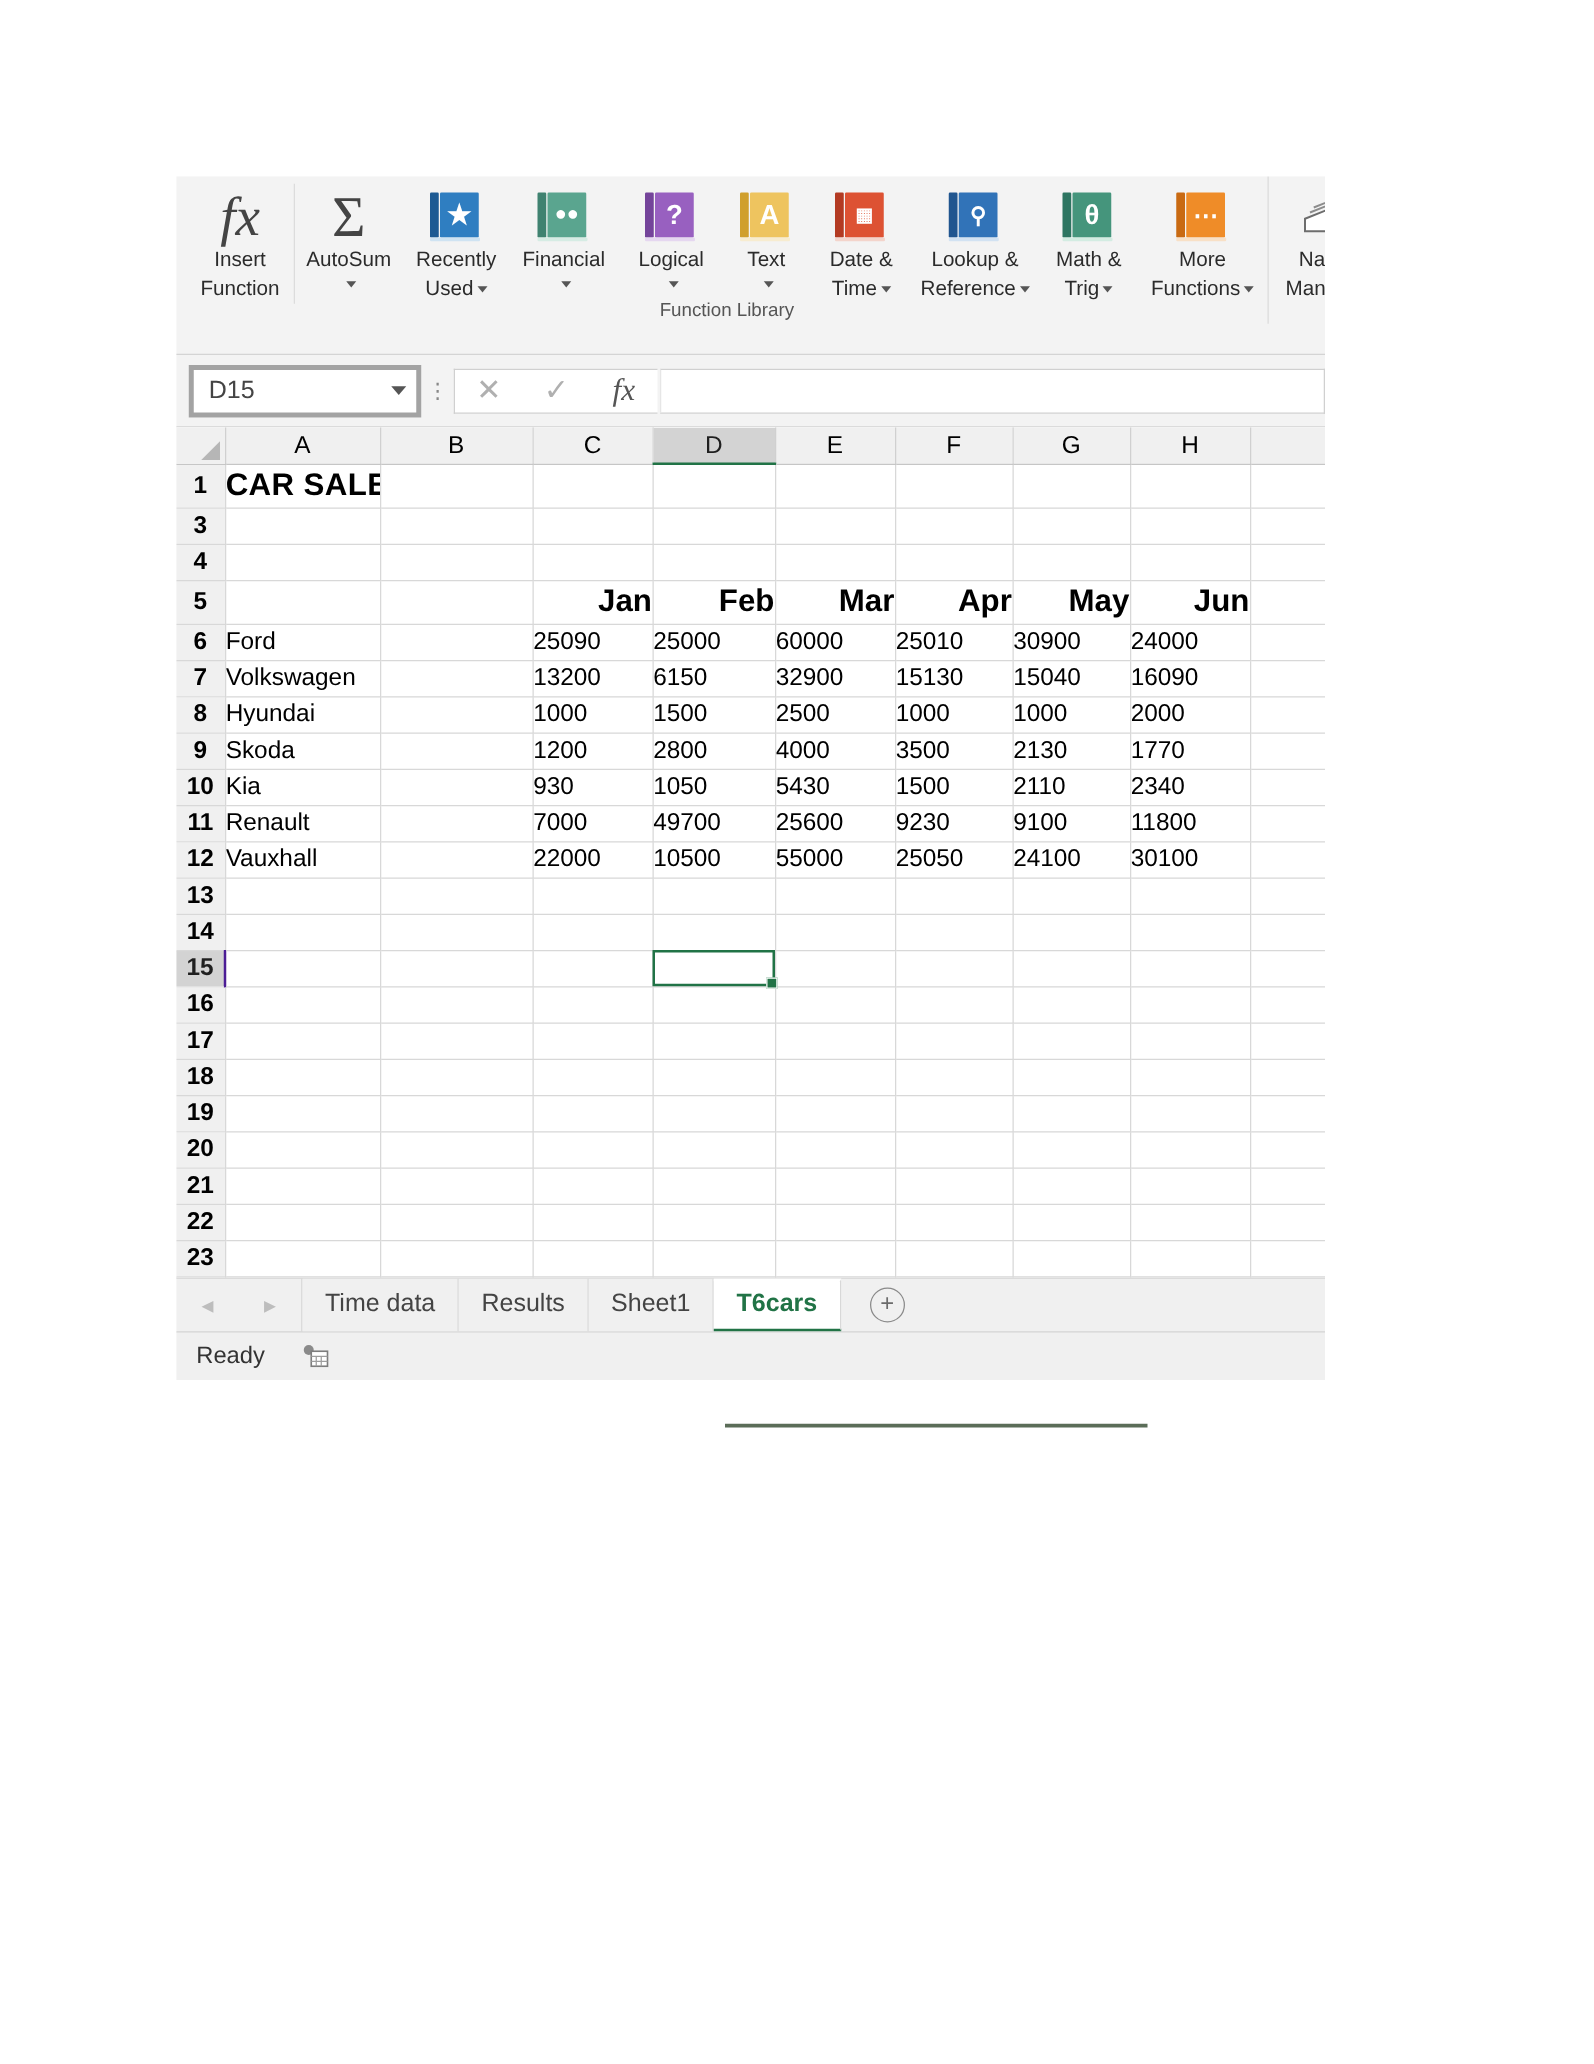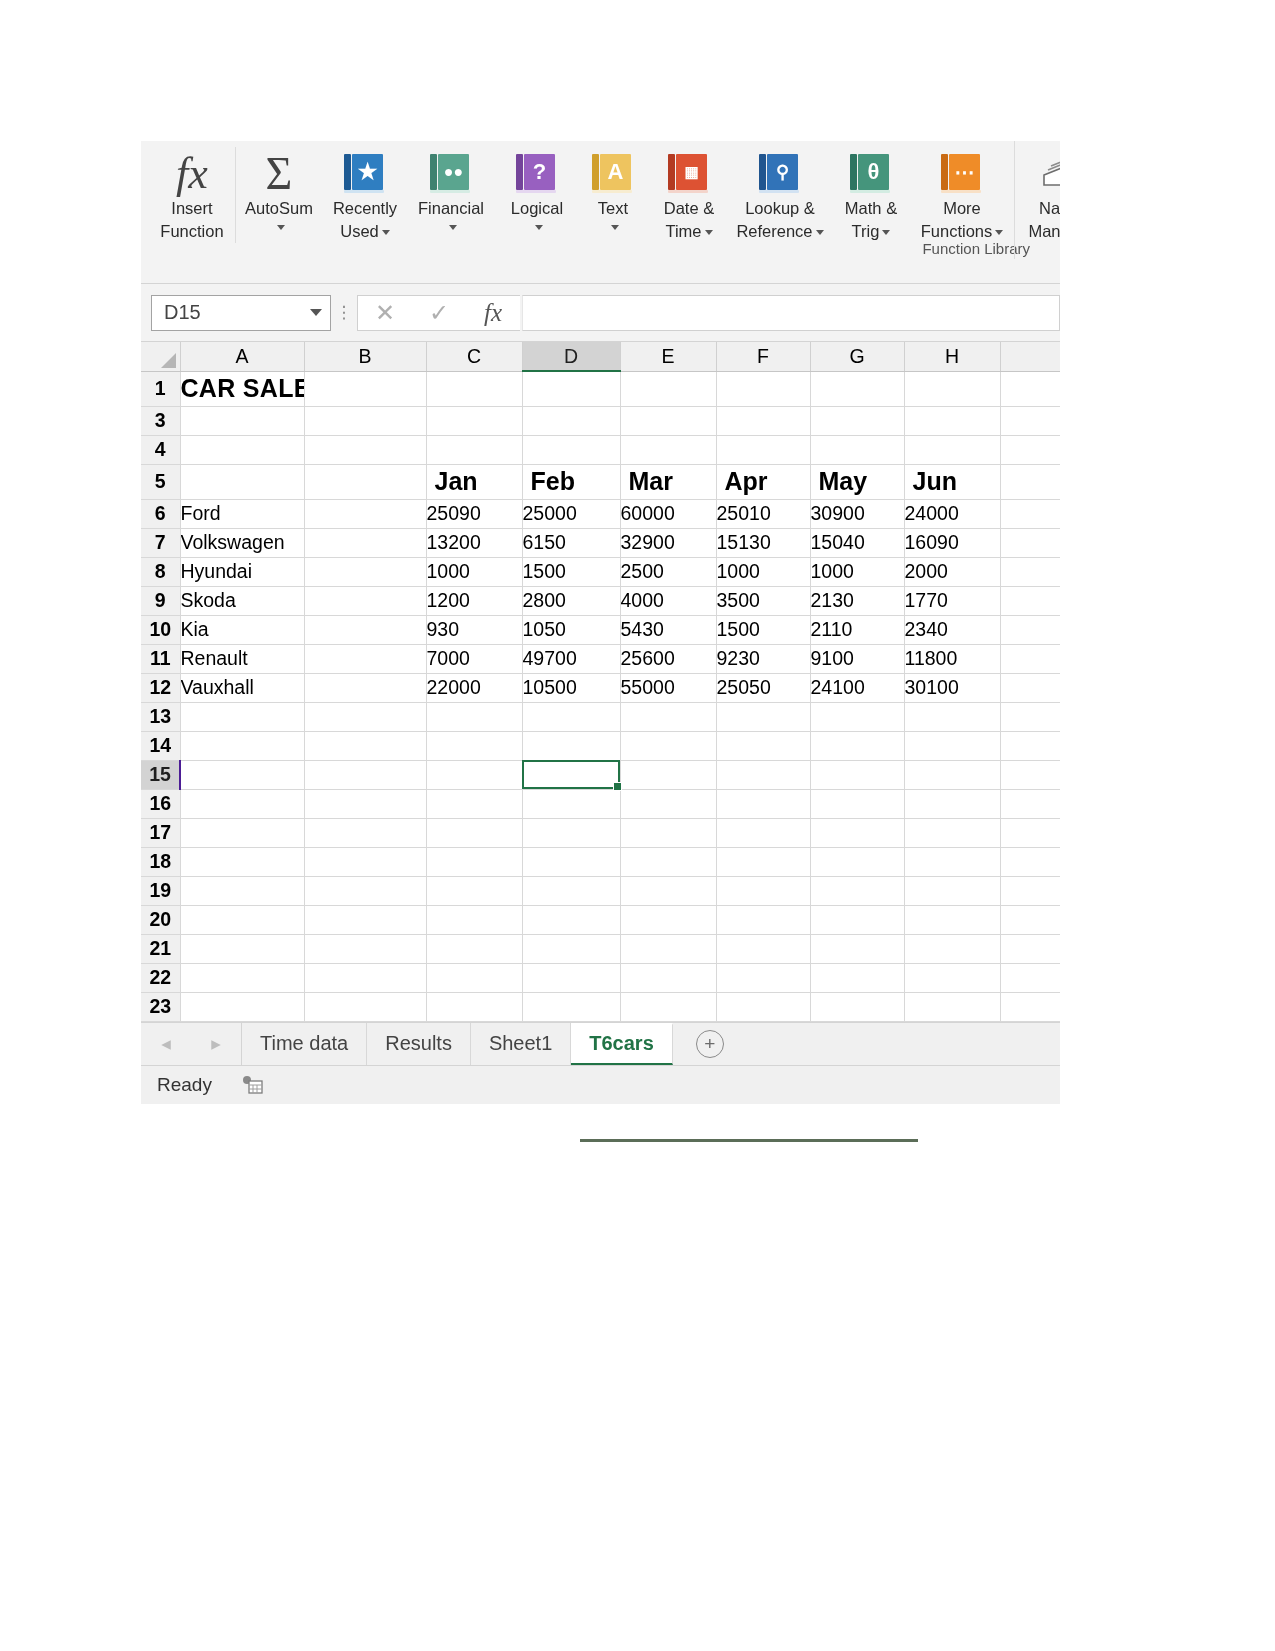--- a/index.html
+++ b/index.html
@@ -510,7 +510,7 @@
           <div class="lbl"><span>Functions</span><span class="caret"></span></div>
         </div>
 
-        <div class="group-title" style="left:16px;text-align:right;">Function Library</div>
+        <div class="group-title" style="left:0;">Function Library</div>
       </div>
 
       <div class="rgroup gt-wrap">

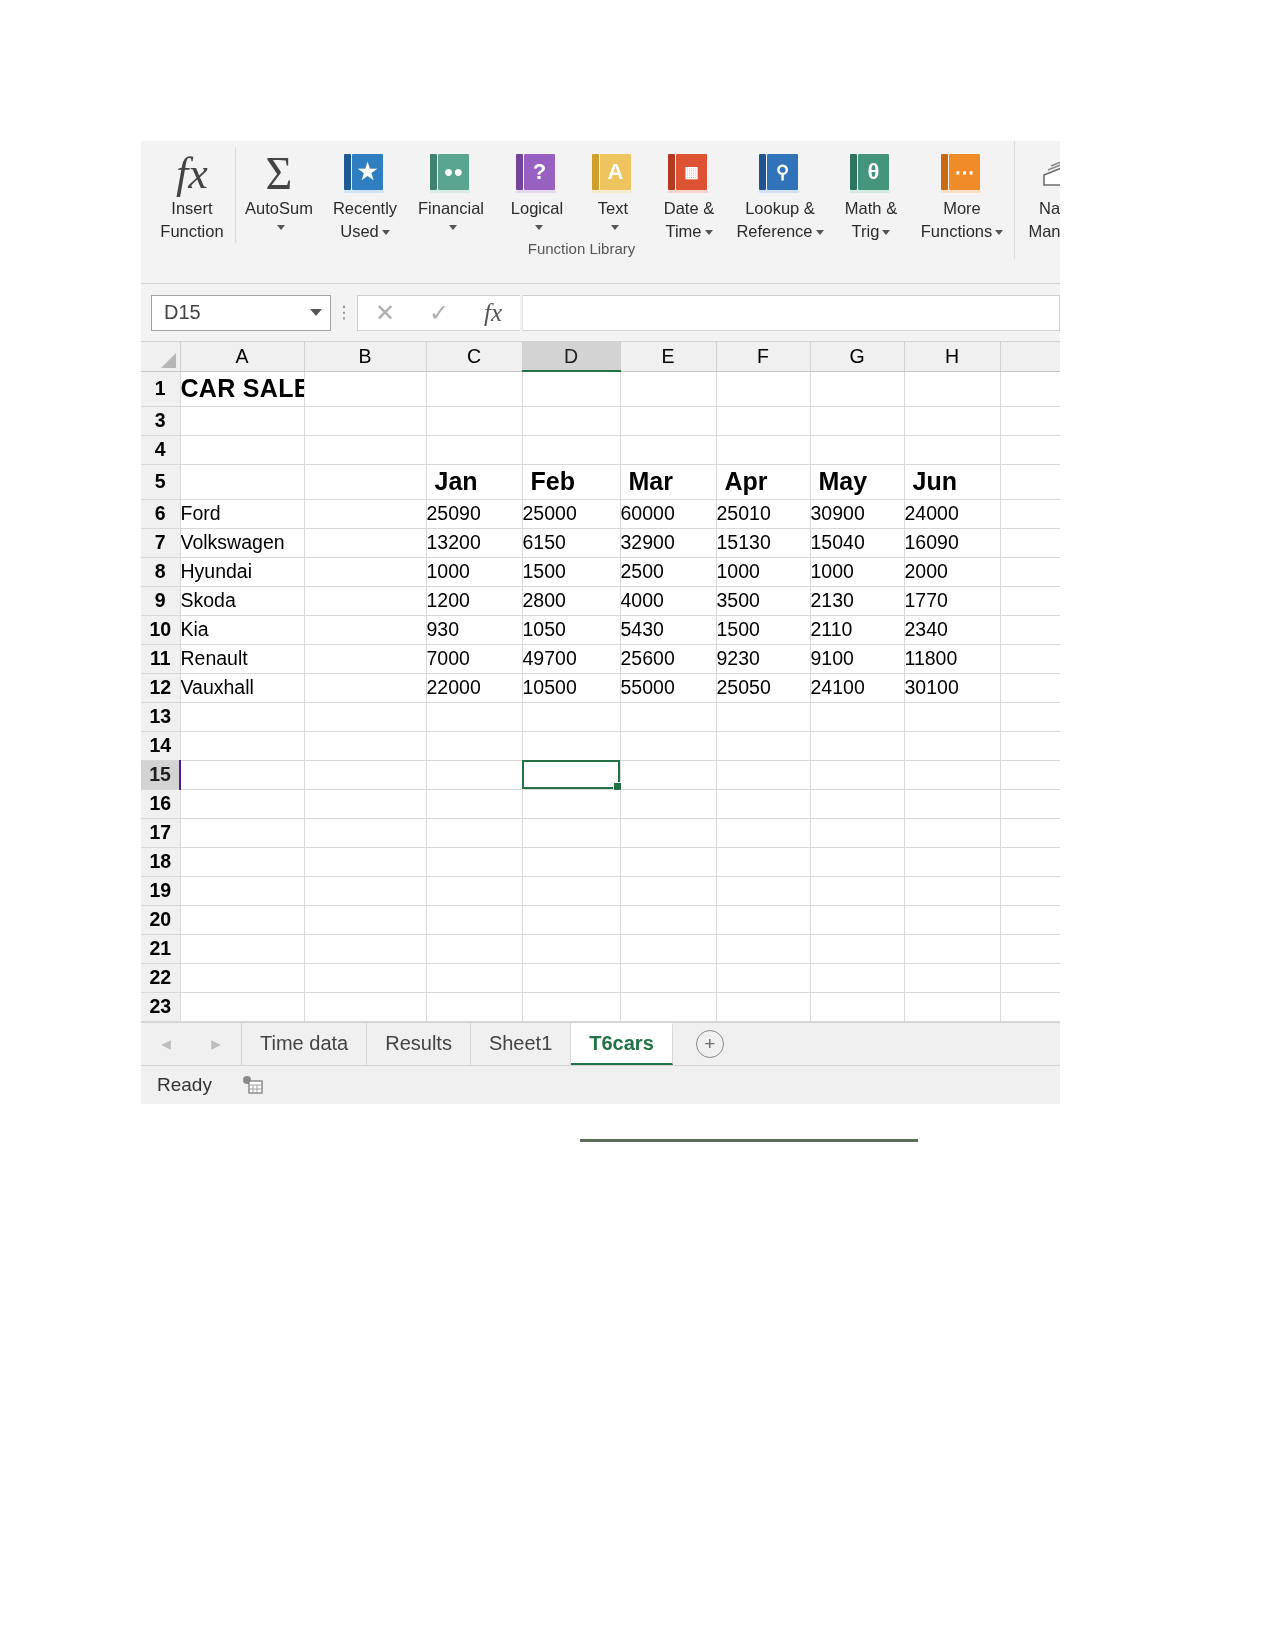--- a/index.html
+++ b/index.html
@@ -150,7 +150,7 @@
     width: 158px;
     height: 34px;
     background: #ffffff;
-    border: 1px solid #a3a3a3;
+    border: 4px solid #a3a3a3;
     display: flex;
     align-items: center;
     justify-content: space-between;

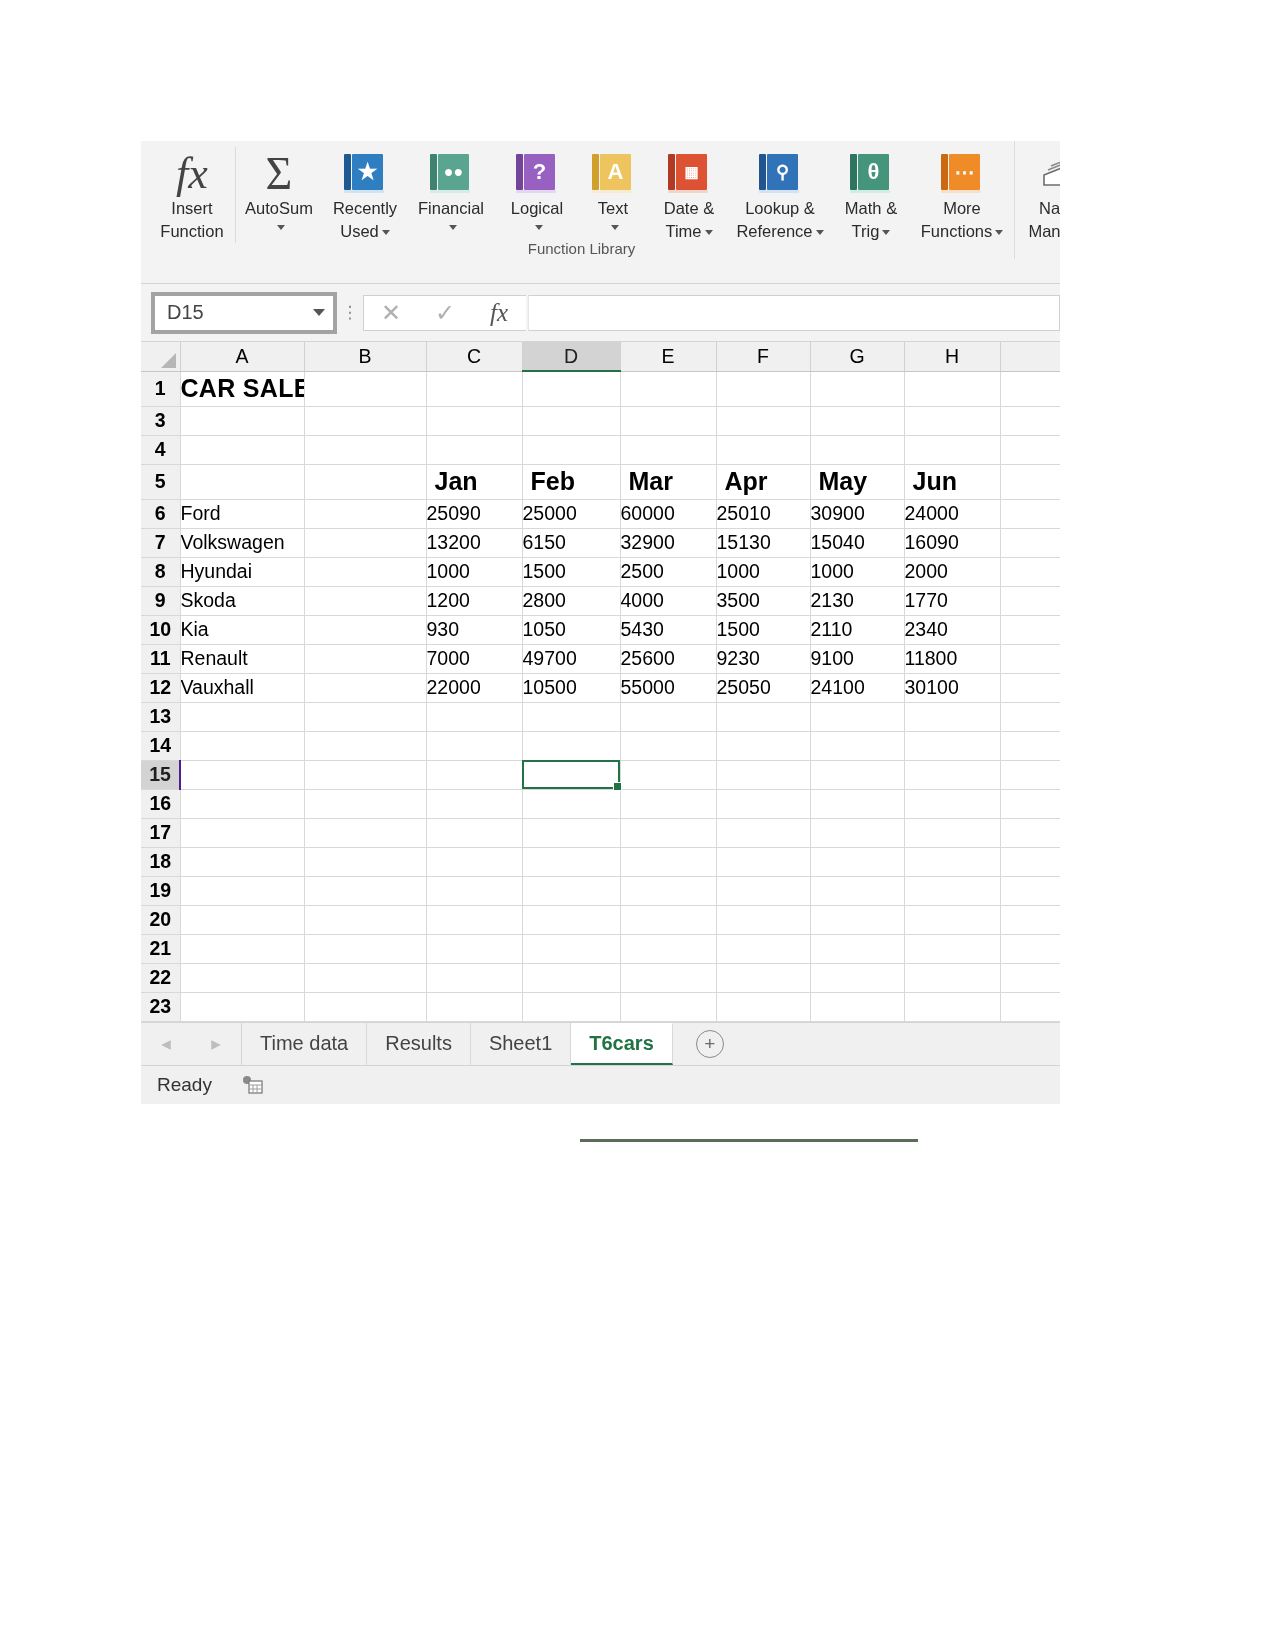--- a/index.html
+++ b/index.html
@@ -281,7 +281,7 @@
   td.cell.month {
     font-weight: bold;
     font-size: 25px;
-    text-align: left;
+    text-align: right;
     padding-left: 8px;
   }
   .r-title { height: 35px !important; }

